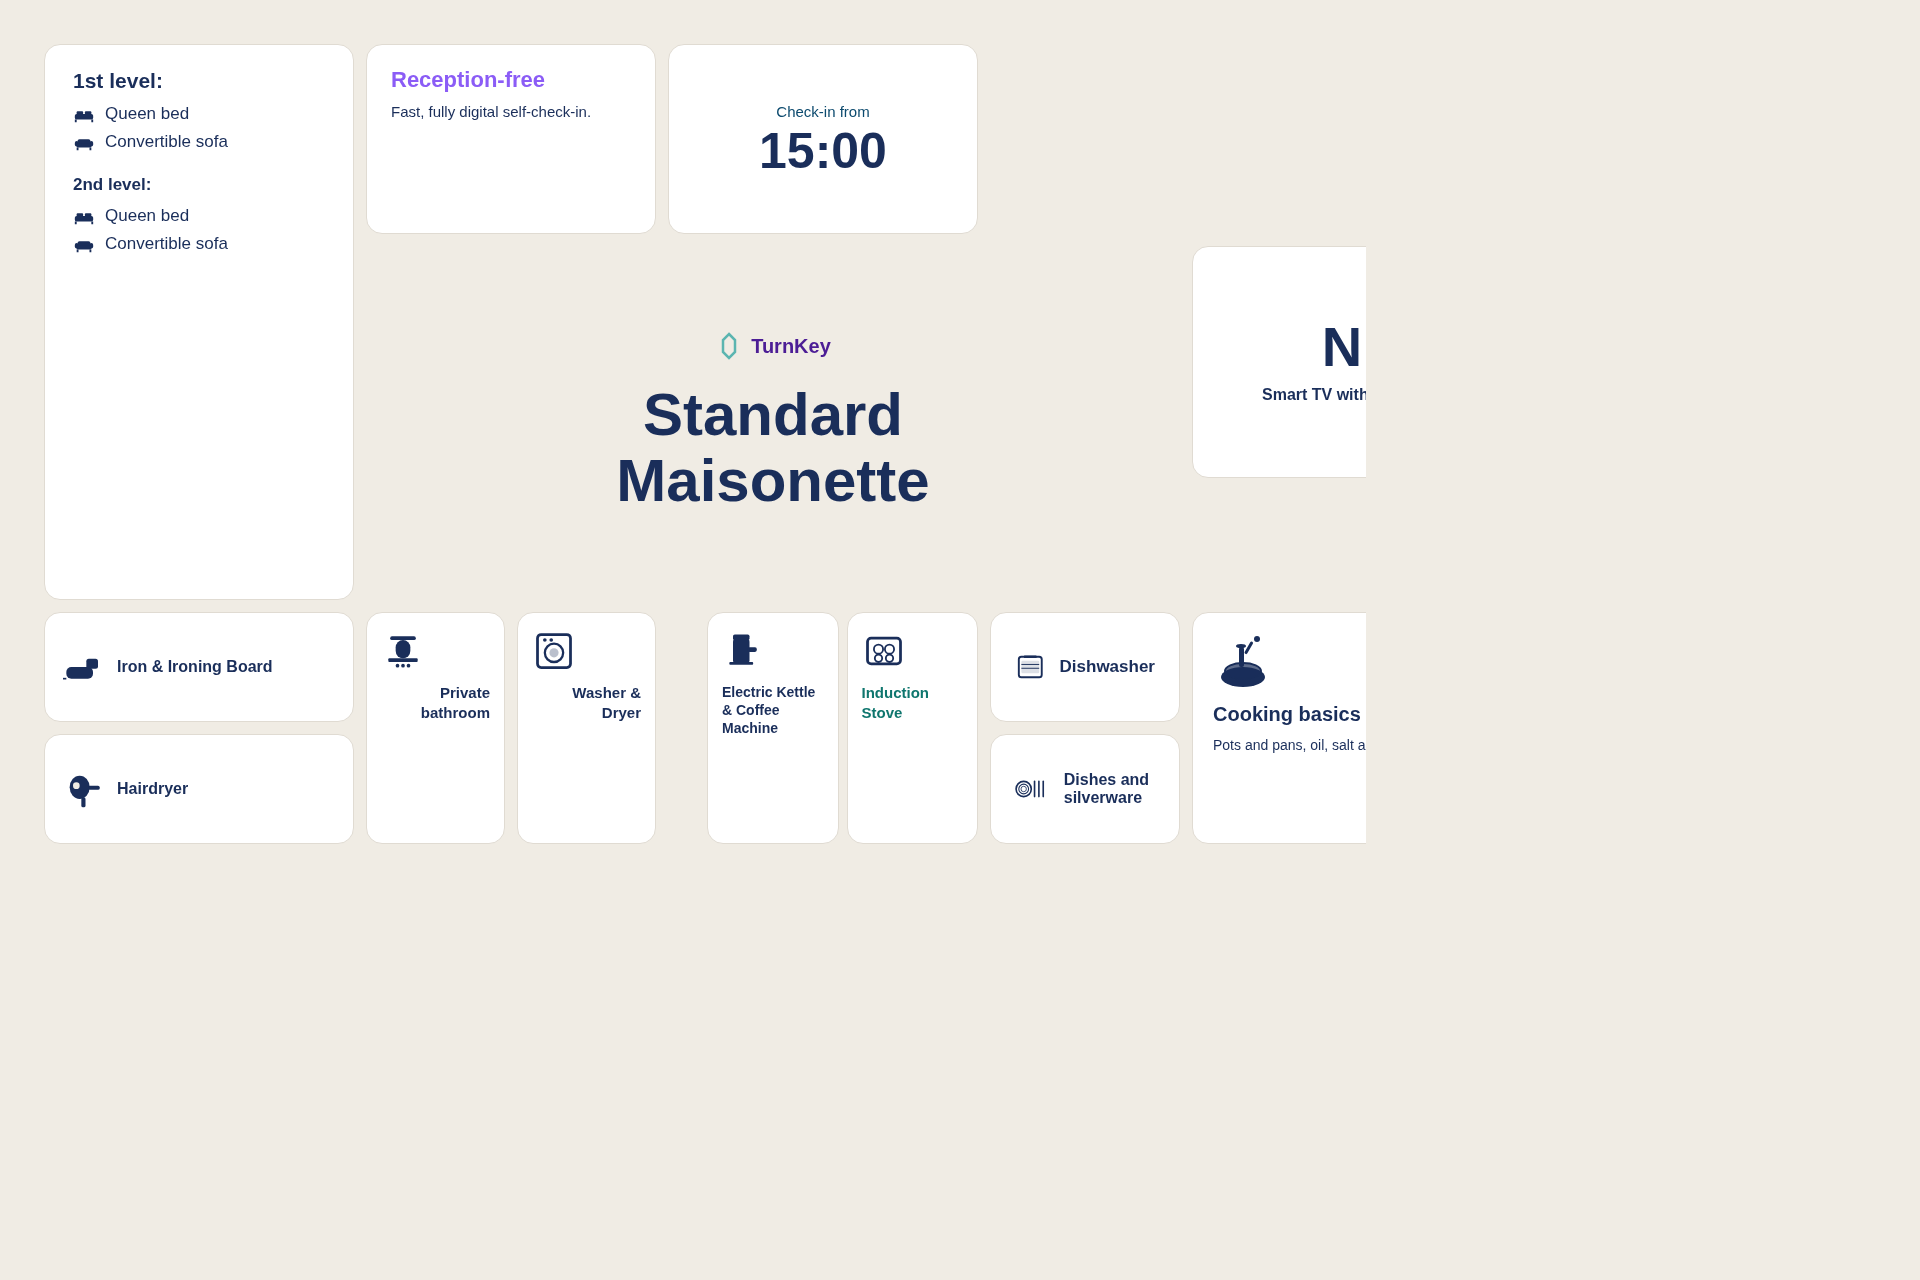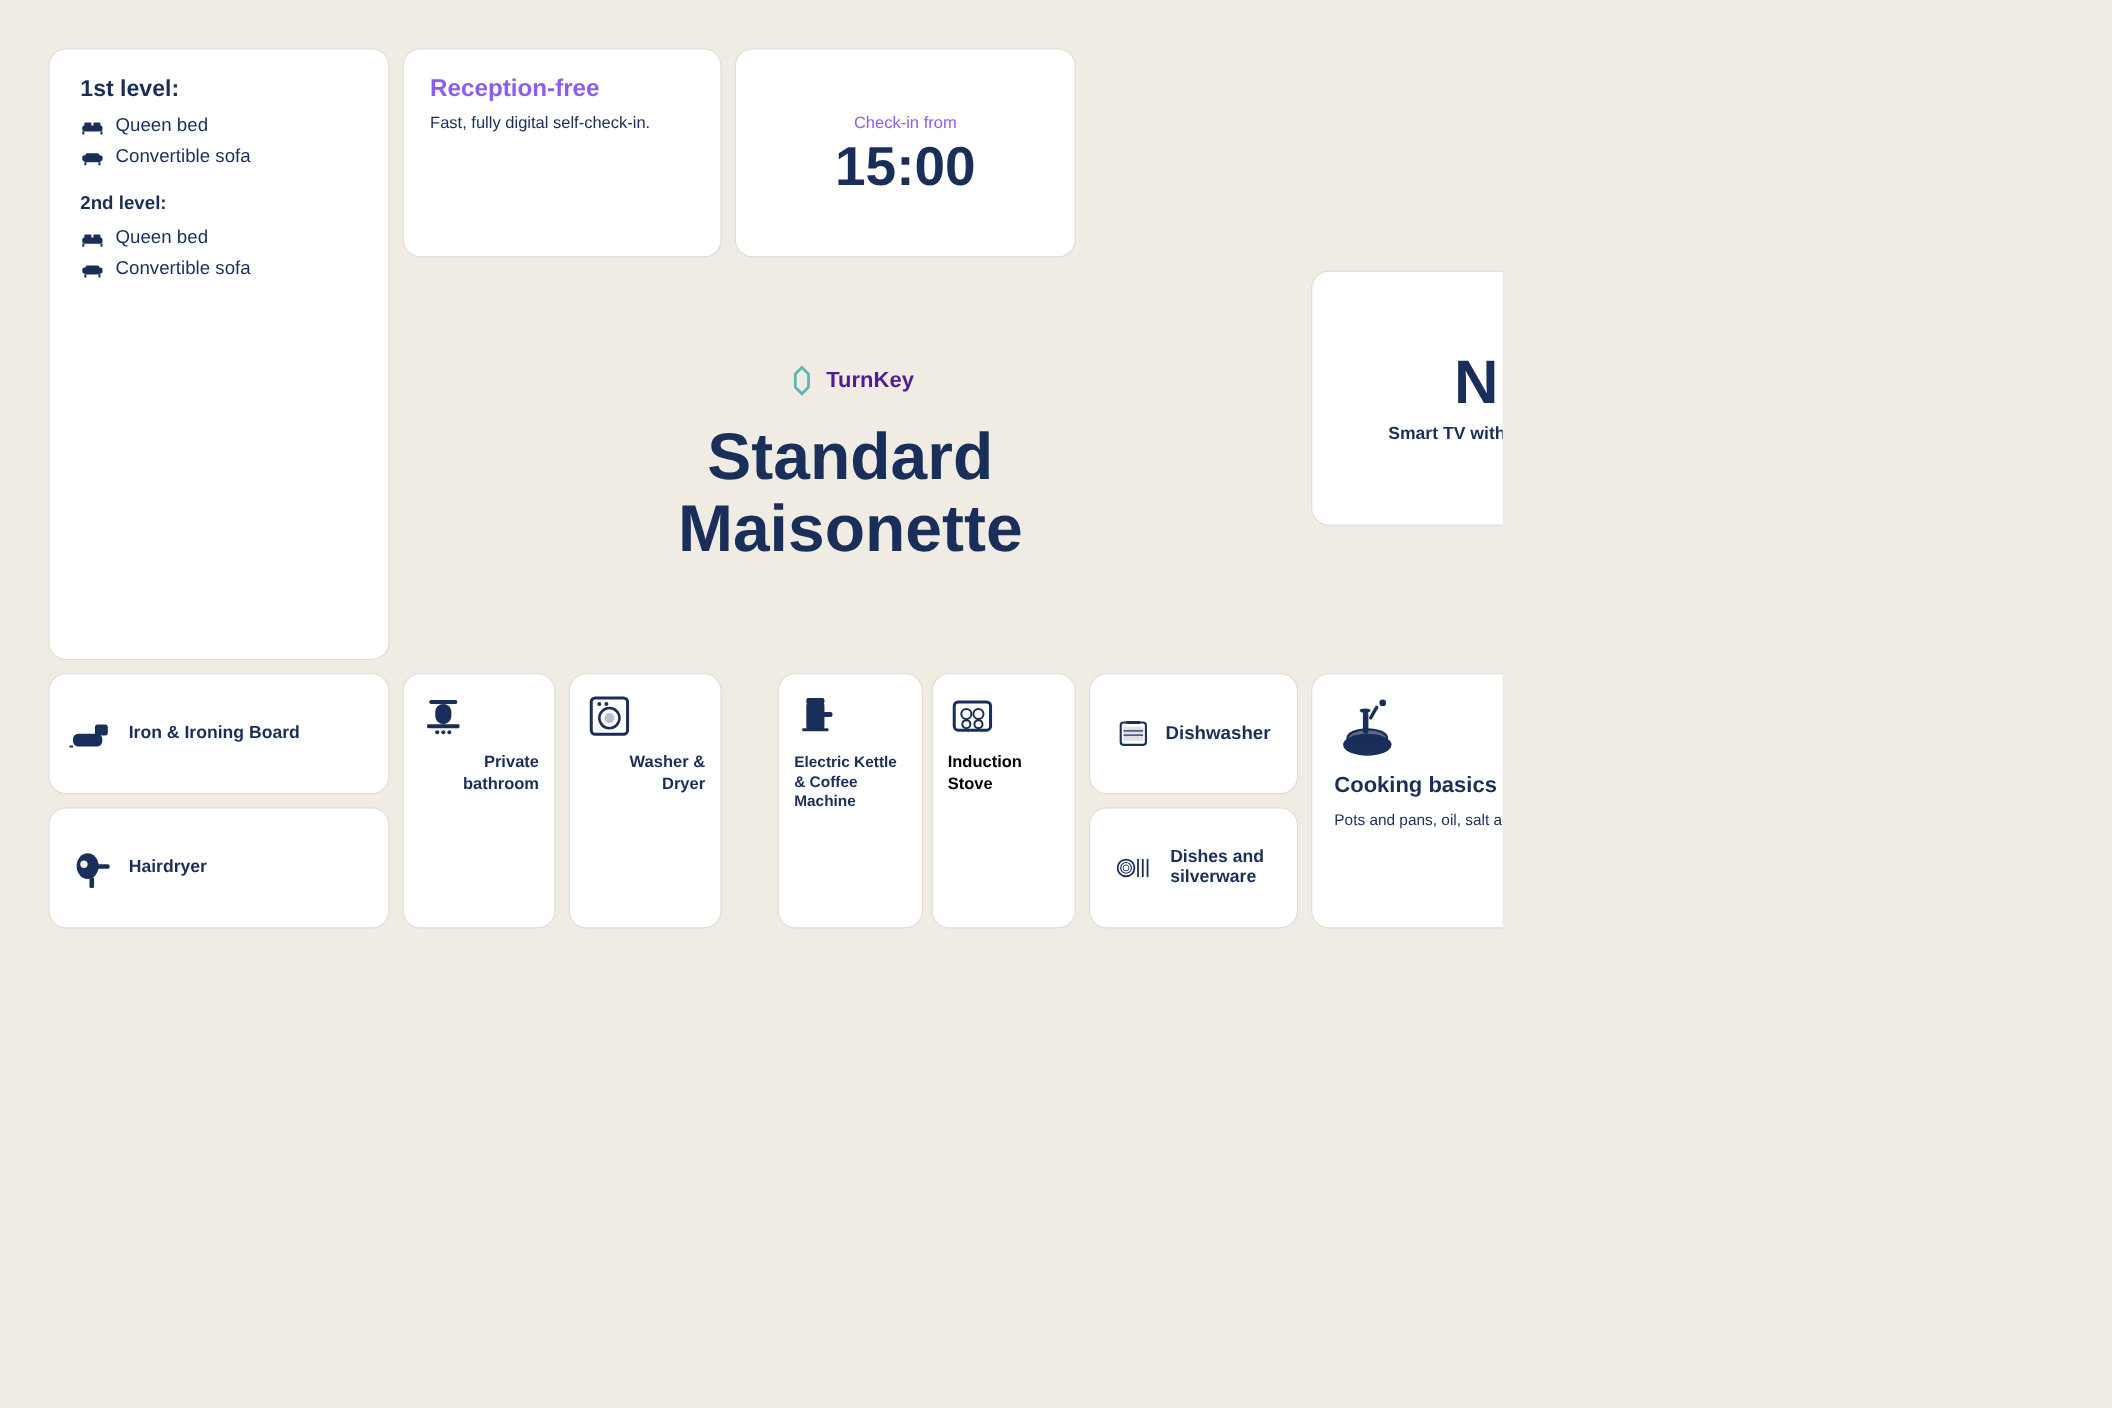--- a/index.html
+++ b/index.html
@@ -98,7 +98,7 @@
   </div>
 
   <div class="card" style="grid-column:3; grid-row:1; align-items:center; justify-content:center; text-align:center;">
-    <div style="font-size:15px;color:#8b5cf6;margin-bottom:6px;">Check-in from</div>
+    <div style="font-size:15px;color:#0c4a6e;margin-bottom:6px;">Check-in from</div>
     <div style="font-size:50px;font-weight:700;color:#1a2e5a;line-height:1;">15:00</div>
   </div>
 

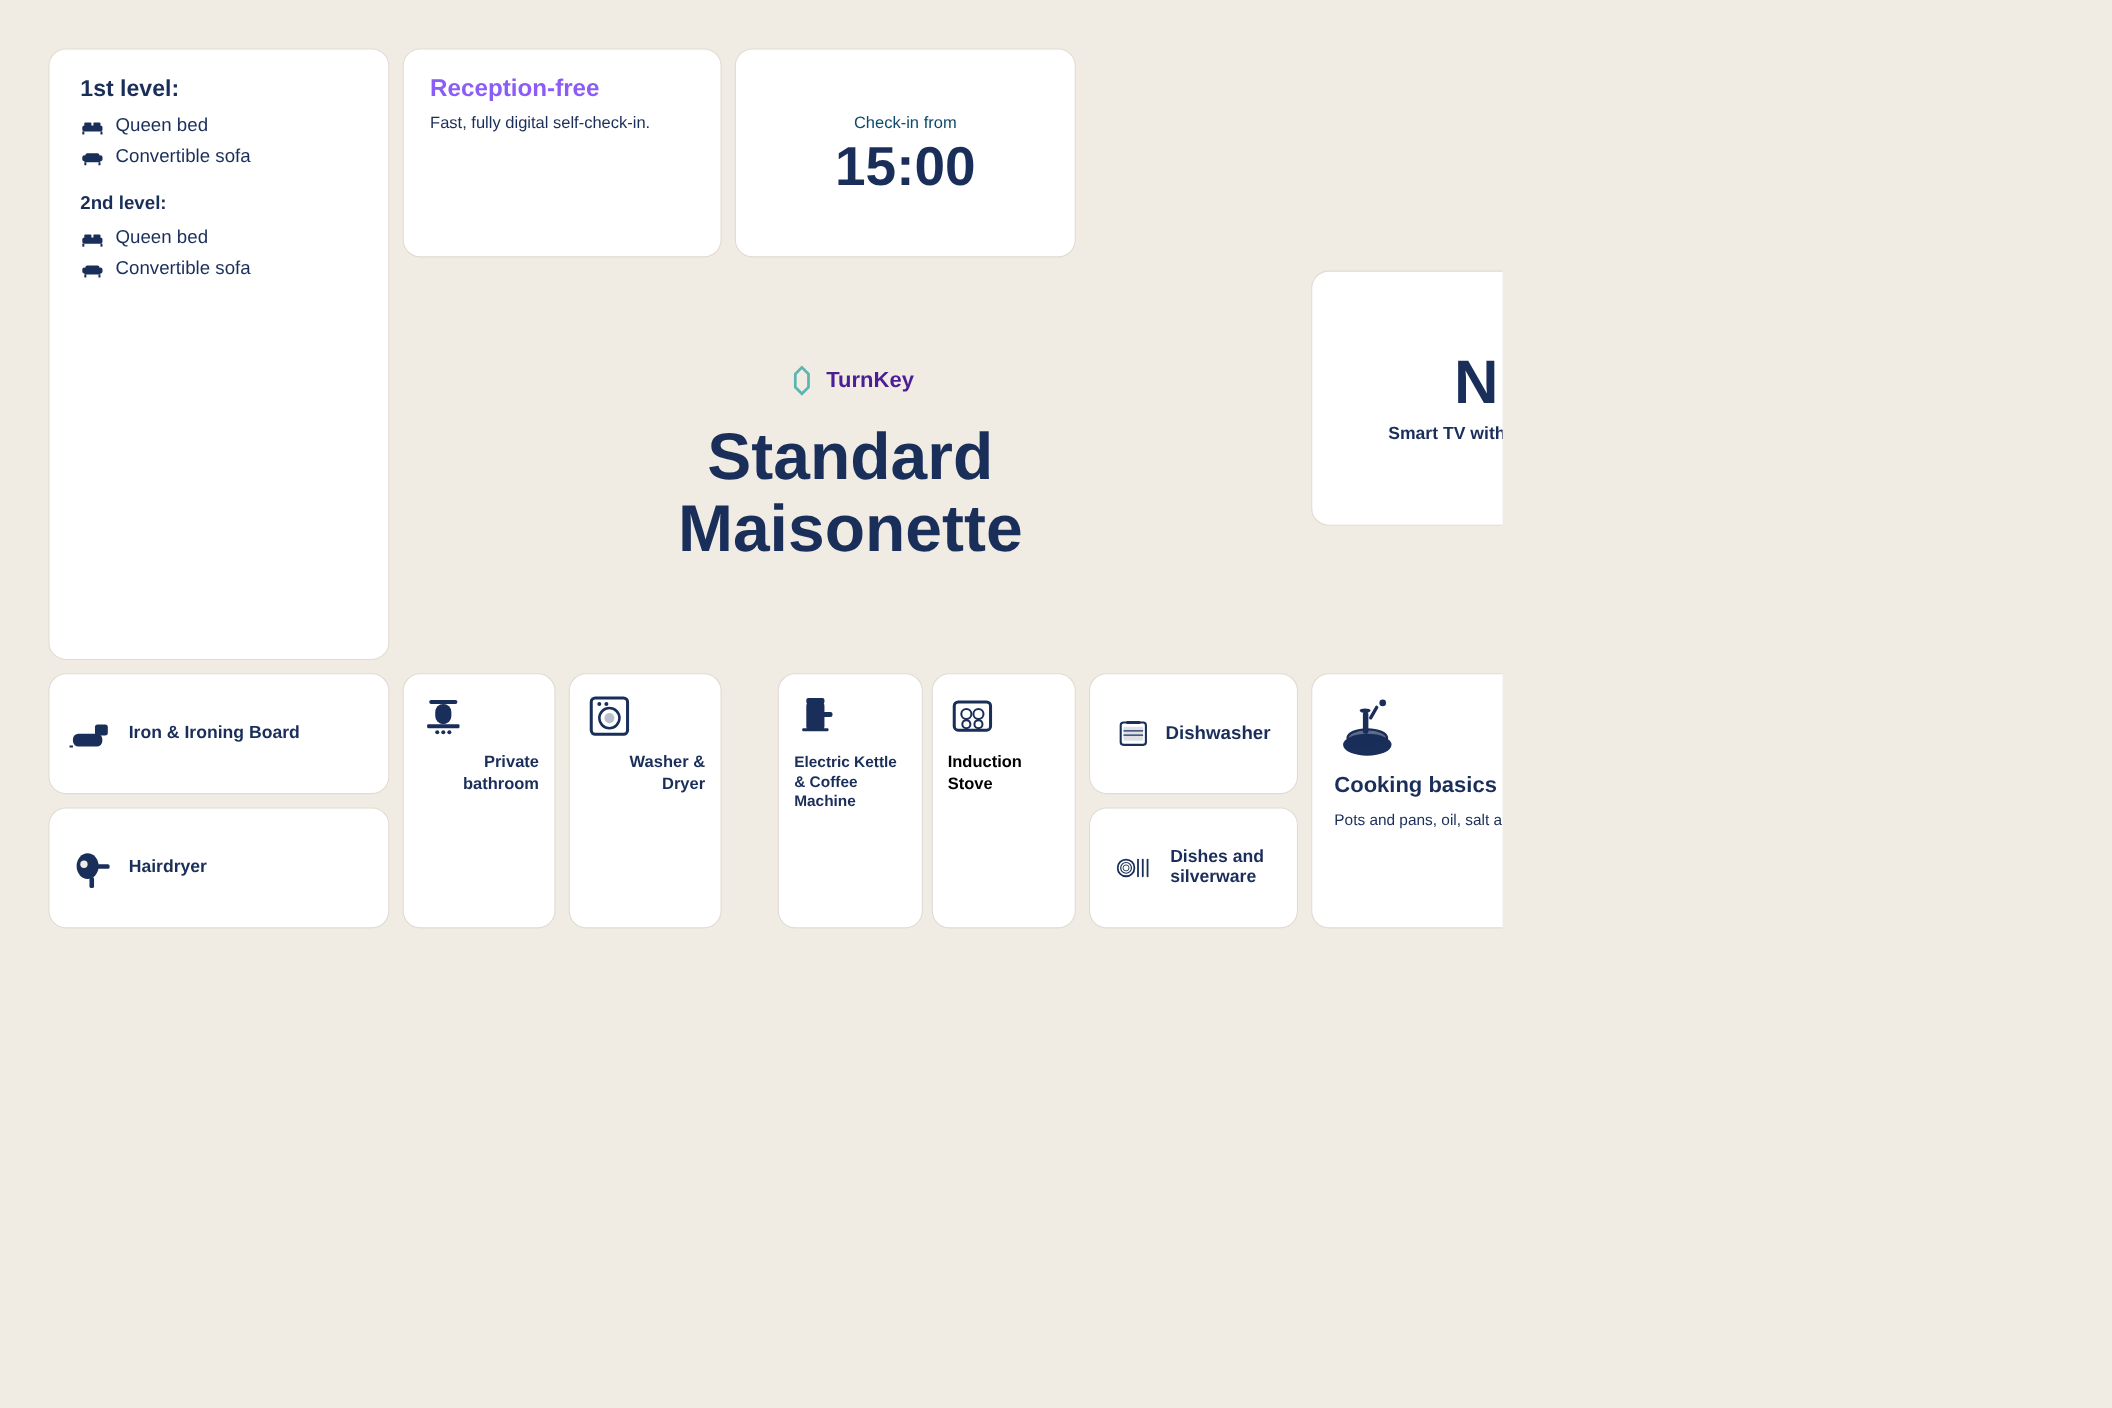--- a/index.html
+++ b/index.html
@@ -191,7 +191,7 @@
         <circle cx="18" cy="32" r="4" fill="none" stroke="#1a2e5a" stroke-width="2"></circle>
         <circle cx="30" cy="32" r="4" fill="none" stroke="#1a2e5a" stroke-width="2"></circle>
       </svg>
-      <div style="font-size:15px;font-weight:600;color:#000000;line-height:1.3;">Induction Stove</div>
+      <div style="font-size:15px;font-weight:600;color:#0f766e;line-height:1.3;">Induction Stove</div>
     </div>
   </div>
 

